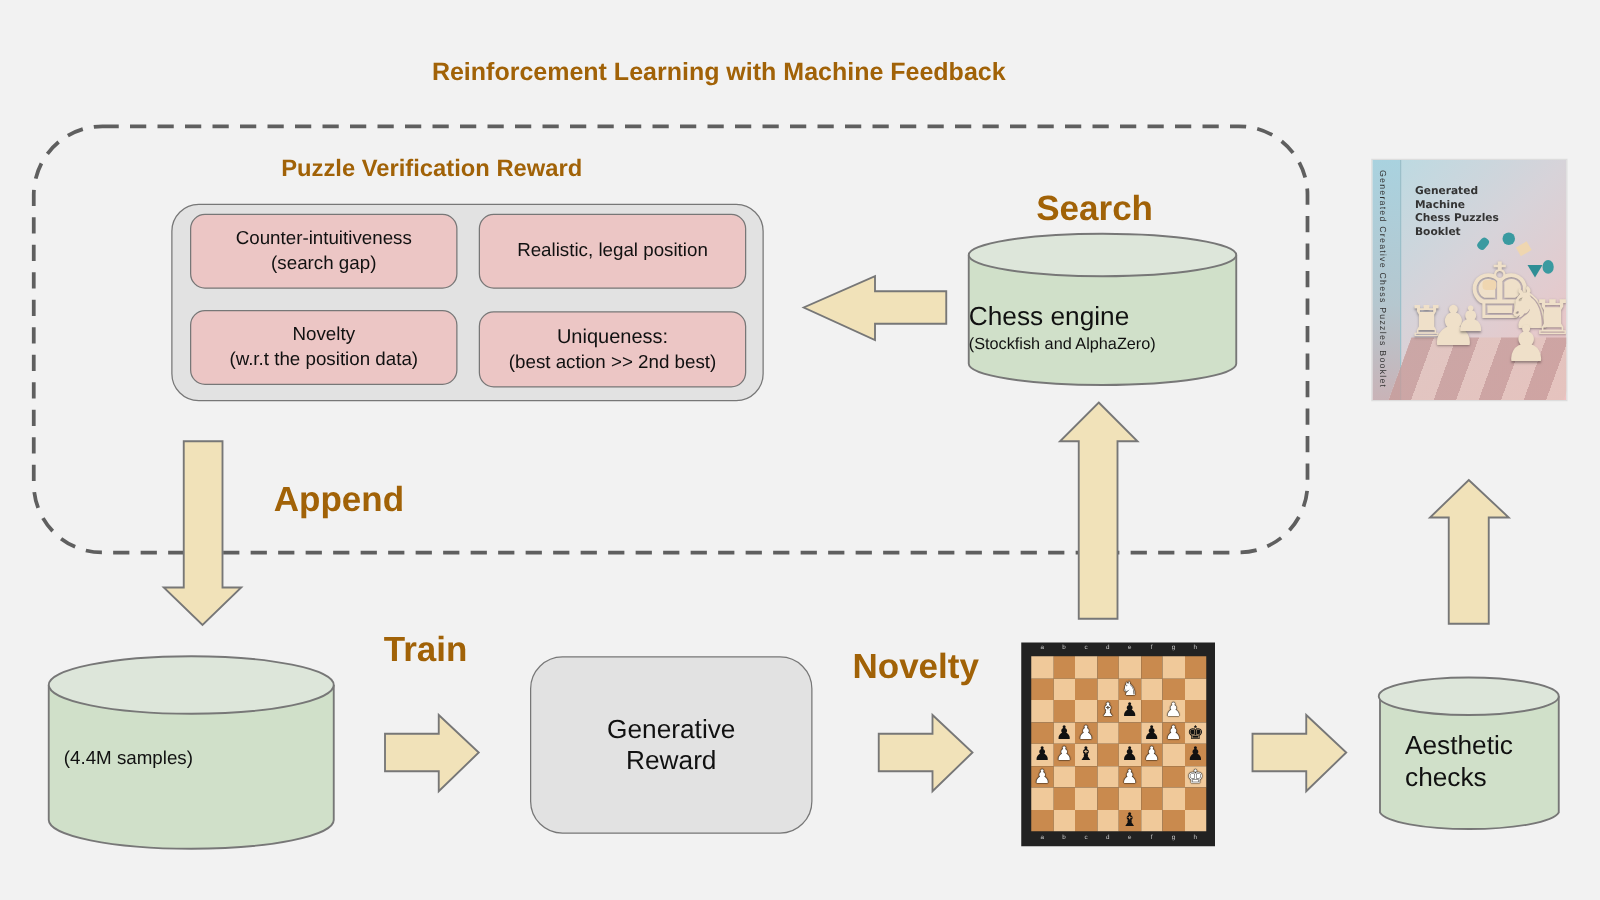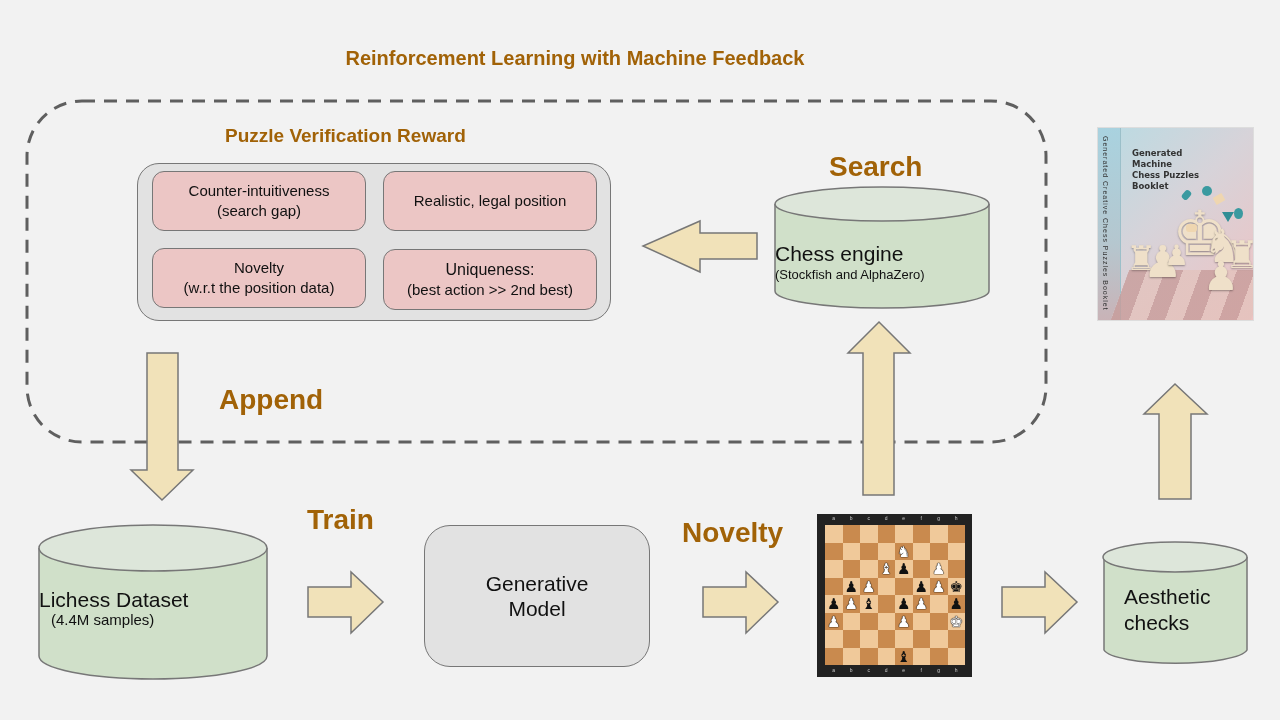--- a/index.html
+++ b/index.html
@@ -103,7 +103,6 @@
 </div>
 
 <div class="cyl-text" style="left:39px;top:582px;width:228px;height:50px;">
-  <span style="font-size:21px;line-height:26px;">Lichess Dataset</span>
   <span style="font-size:15px;line-height:14px;margin-left:12px;">(4.4M samples)</span>
 </div>
 

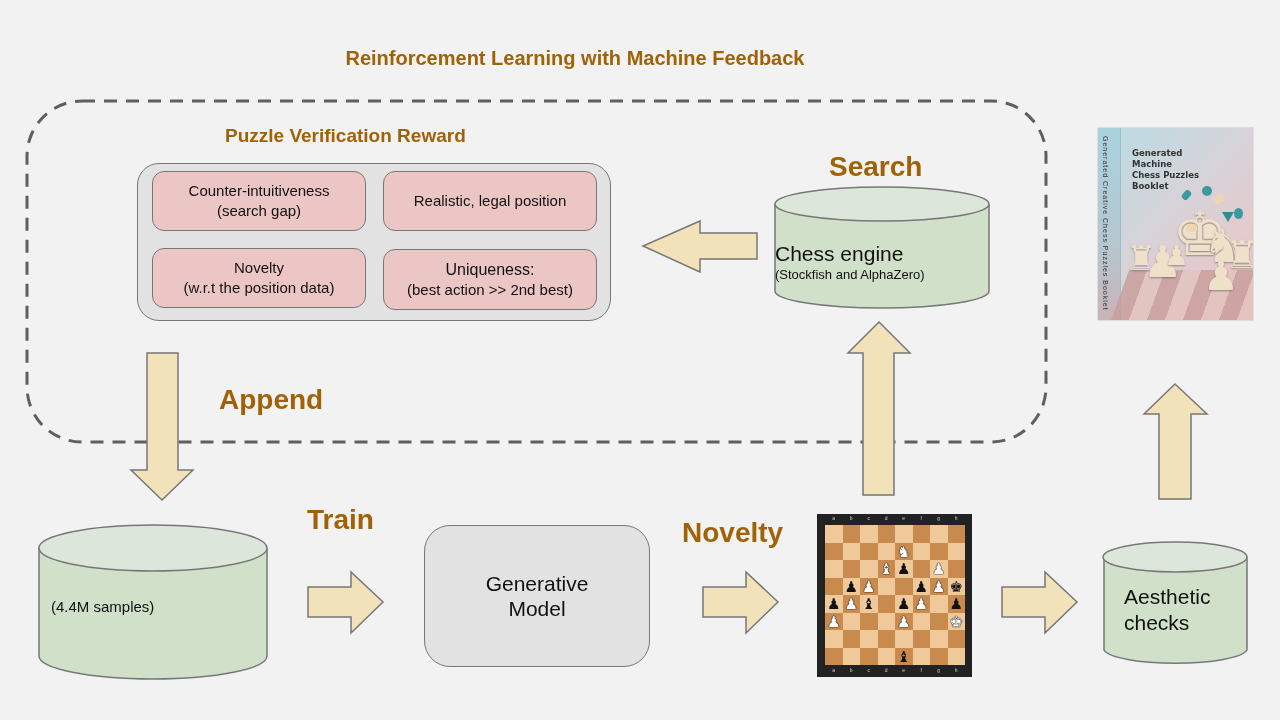--- a/index.html
+++ b/index.html
@@ -108,7 +108,7 @@
 
 <div class="abs genmodel">
   <span>Generative</span>
-  <span>Model</span>
+  <span>Reward</span>
 </div>
 
 <div class="cyl-text" style="left:1104px;top:583px;width:143px;height:54px;padding-left:20px;">

